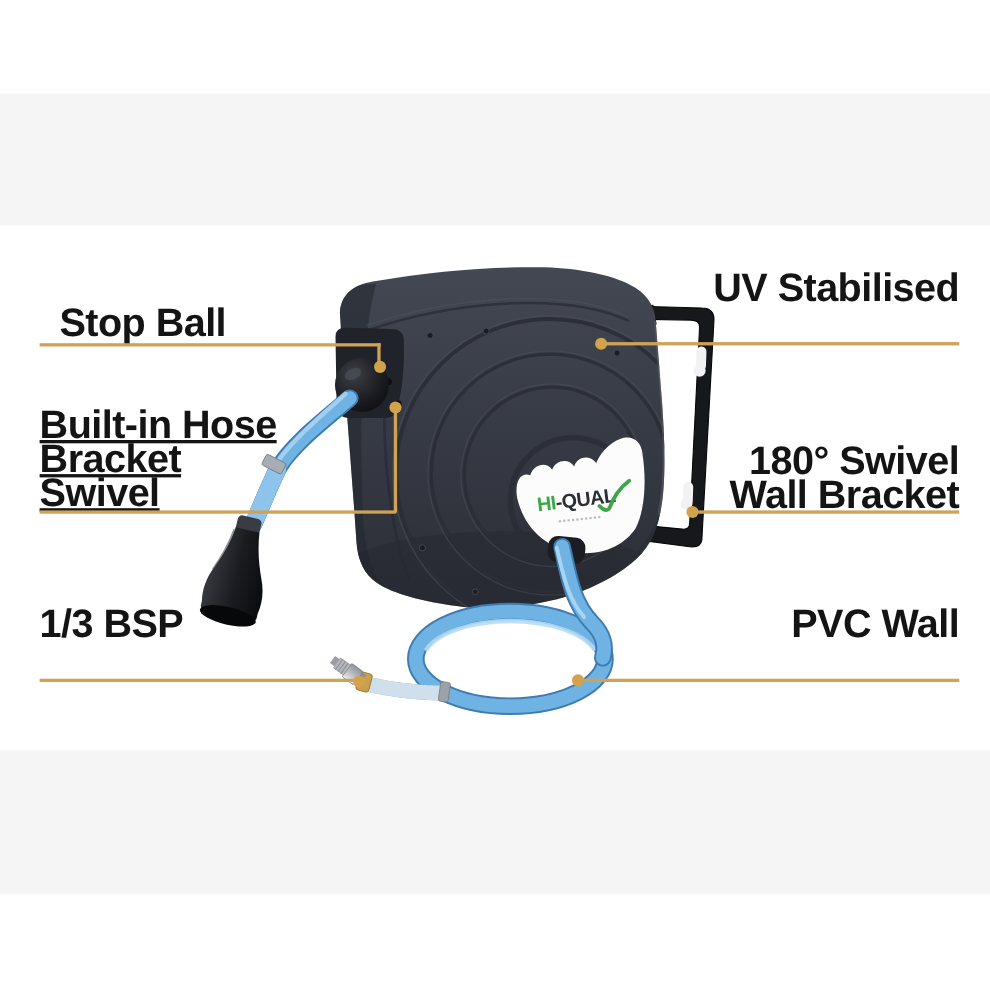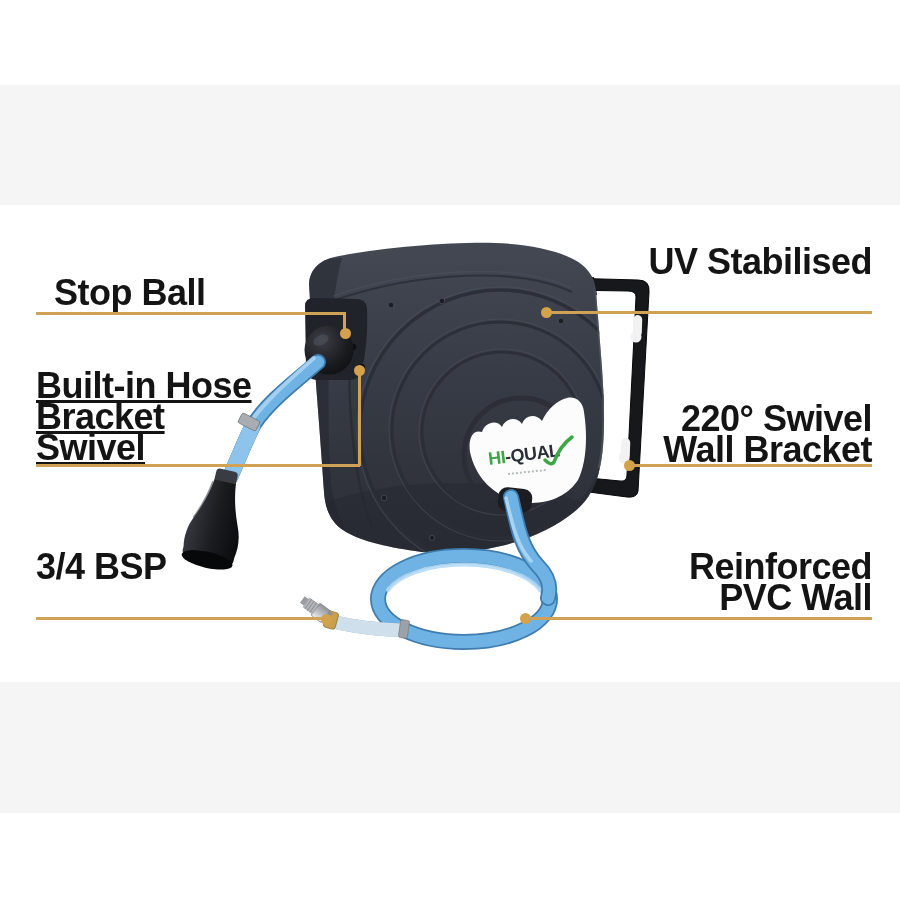--- a/index.html
+++ b/index.html
@@ -233,7 +233,7 @@
   <div class="cdot" id="dot-uv"></div>
 
   <div class="callout-label right" id="lbl-swivel">
-    <div>220° Swivel</div>
+    <div>180° Swivel</div>
     <div>Wall Bracket</div>
   </div>
   <div class="cline h" id="ln-swivel-h"></div>

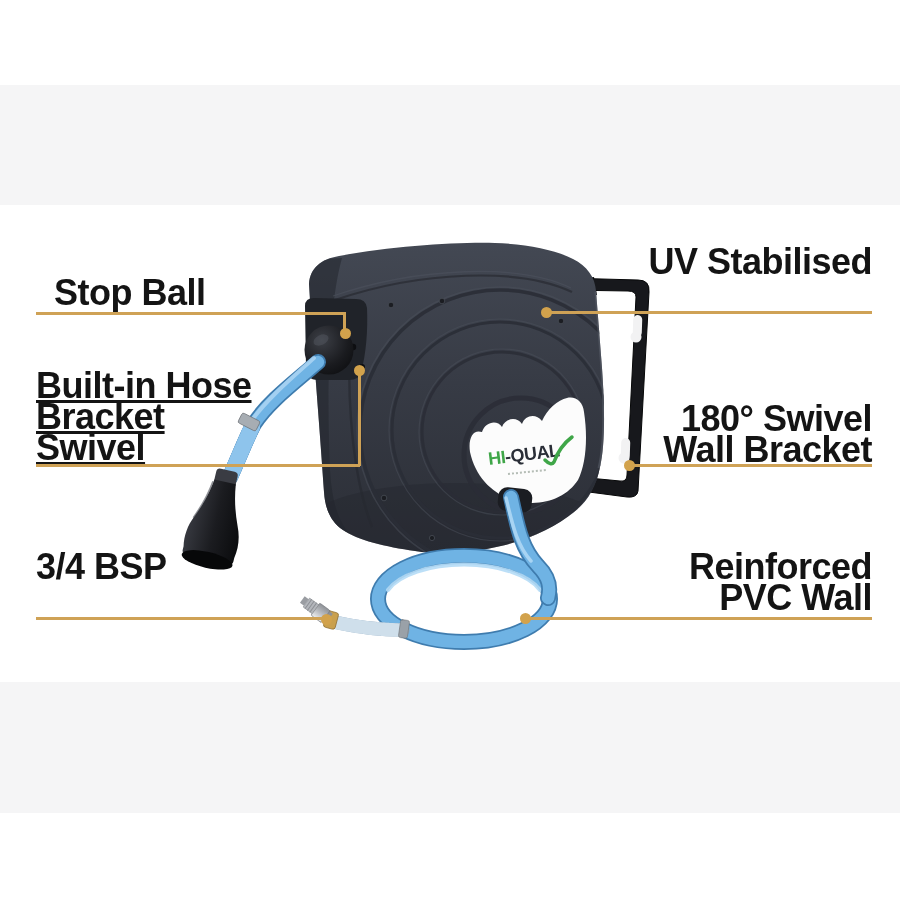--- a/index.html
+++ b/index.html
@@ -221,7 +221,7 @@
   <div class="cdot" id="dot-layering"></div>
 
   <div class="callout-label" id="lbl-bsp">
-    <div>3/4 BSP</div>
+    <div>1/3 BSP</div>
   </div>
   <div class="cline h" id="ln-bsp-h"></div>
   <div class="cdot" id="dot-bsp"></div>

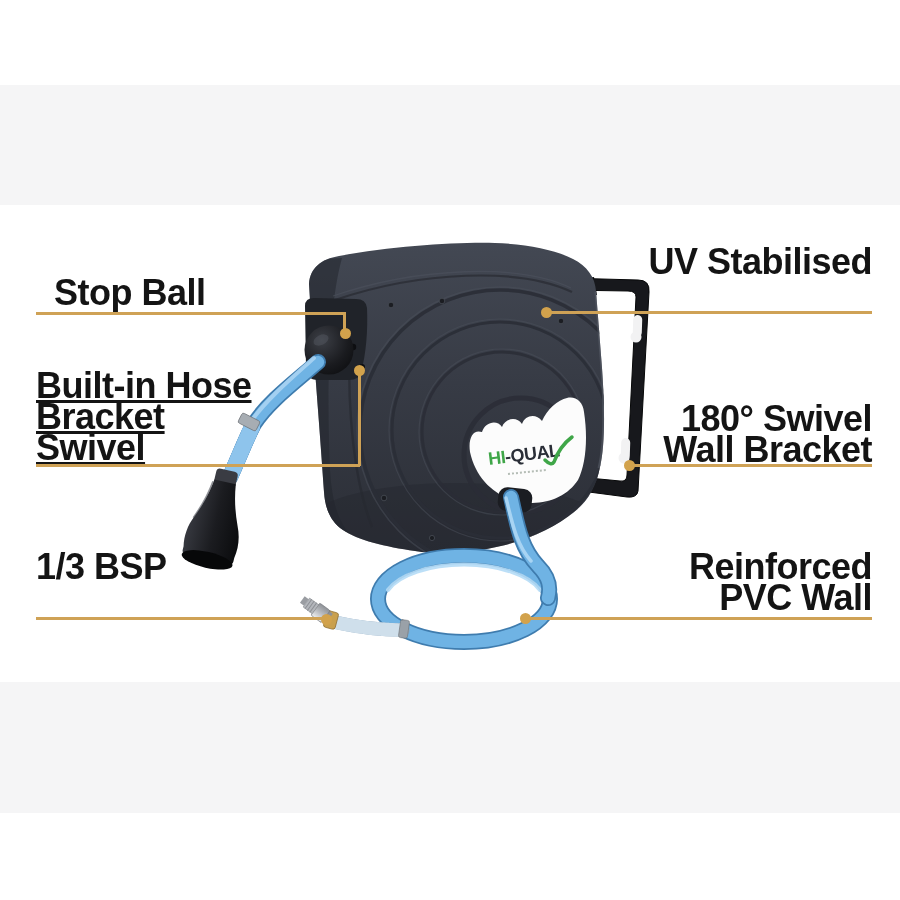--- a/index.html
+++ b/index.html
@@ -240,7 +240,6 @@
   <div class="cdot" id="dot-swivel"></div>
 
   <div class="callout-label right" id="lbl-pvc">
-    <div>Reinforced</div>
     <div>PVC Wall</div>
   </div>
   <div class="cline h" id="ln-pvc-h"></div>

